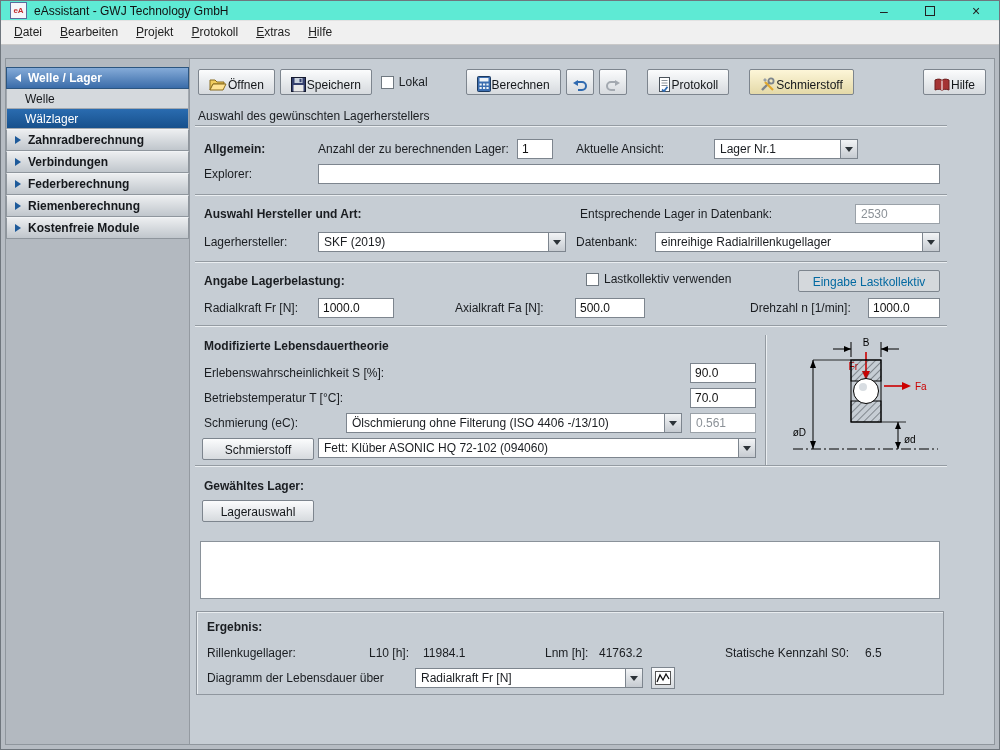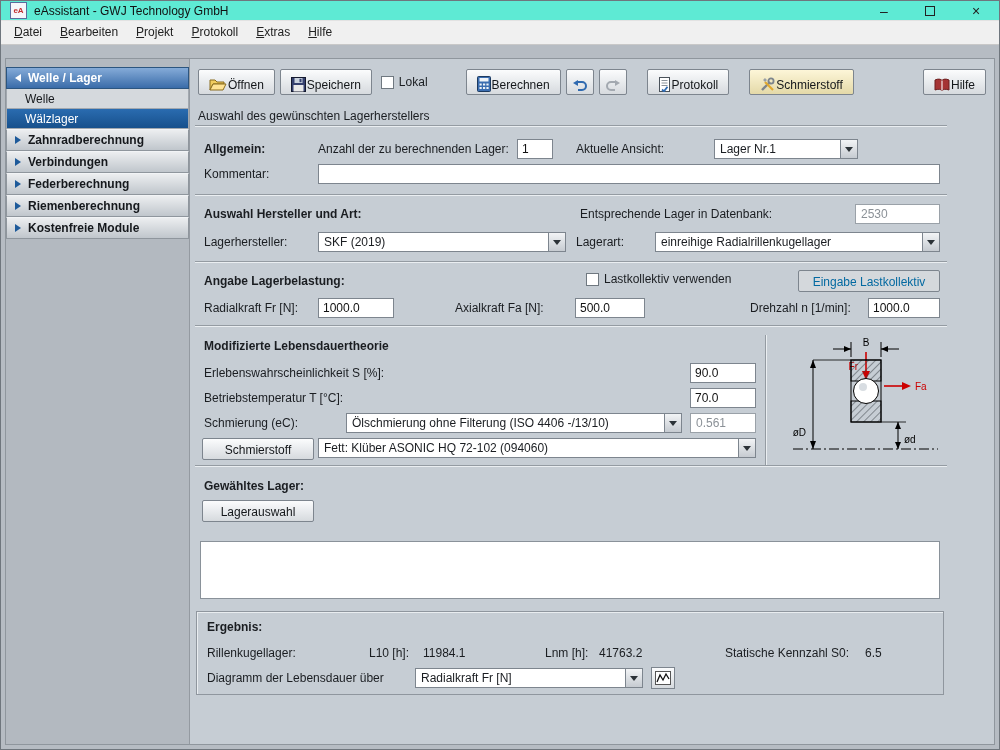--- a/index.html
+++ b/index.html
@@ -234,7 +234,7 @@
       <span class="txt">Lager Nr.1</span>
       <span class="arrow"></span>
     </div>
-    <div class="lbl" style="left:14px; top:108px;">Kommentar:</div>
+    <div class="lbl" style="left:14px; top:108px;">Explorer:</div>
     <input class="inp" style="left: 128px; top: 105px; width: 622px;" value="">
 
     <div class="hline" style="top:135px;"></div>

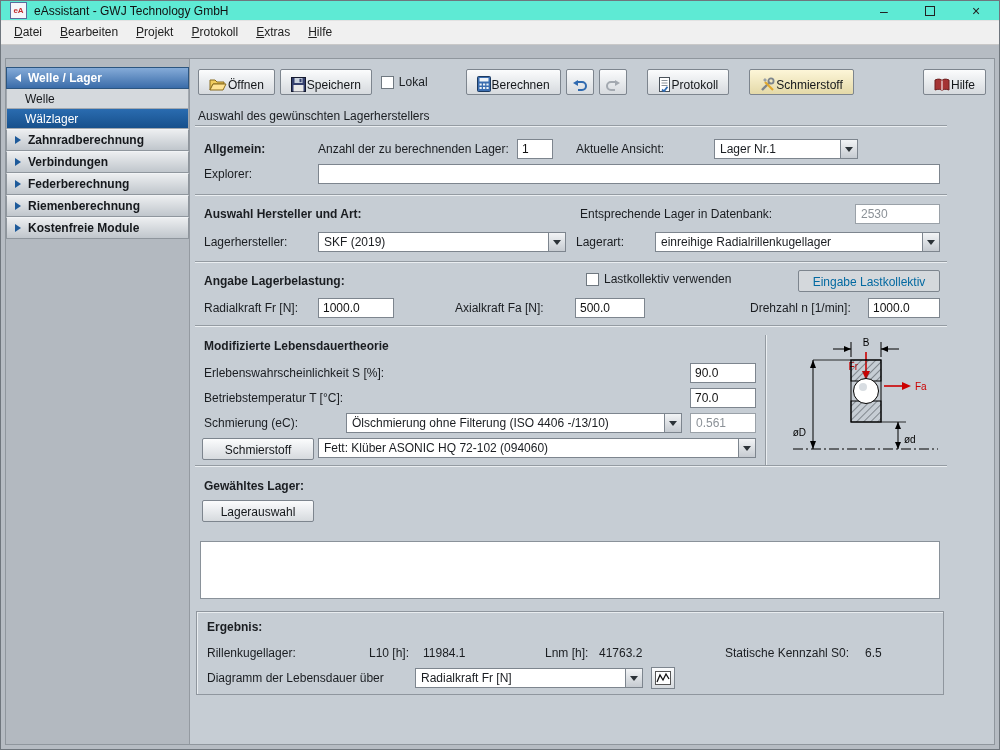--- a/index.html
+++ b/index.html
@@ -247,7 +247,7 @@
       <span class="txt">SKF (2019)</span>
       <span class="arrow"></span>
     </div>
-    <div class="lbl" style="left:386px; top:176px;">Lagerart:</div>
+    <div class="lbl" style="left:386px; top:176px;">Datenbank:</div>
     <div class="combo" style="left:465px; top:173px; width:285px;">
       <span class="txt">einreihige Radialrillenkugellager</span>
       <span class="arrow"></span>

